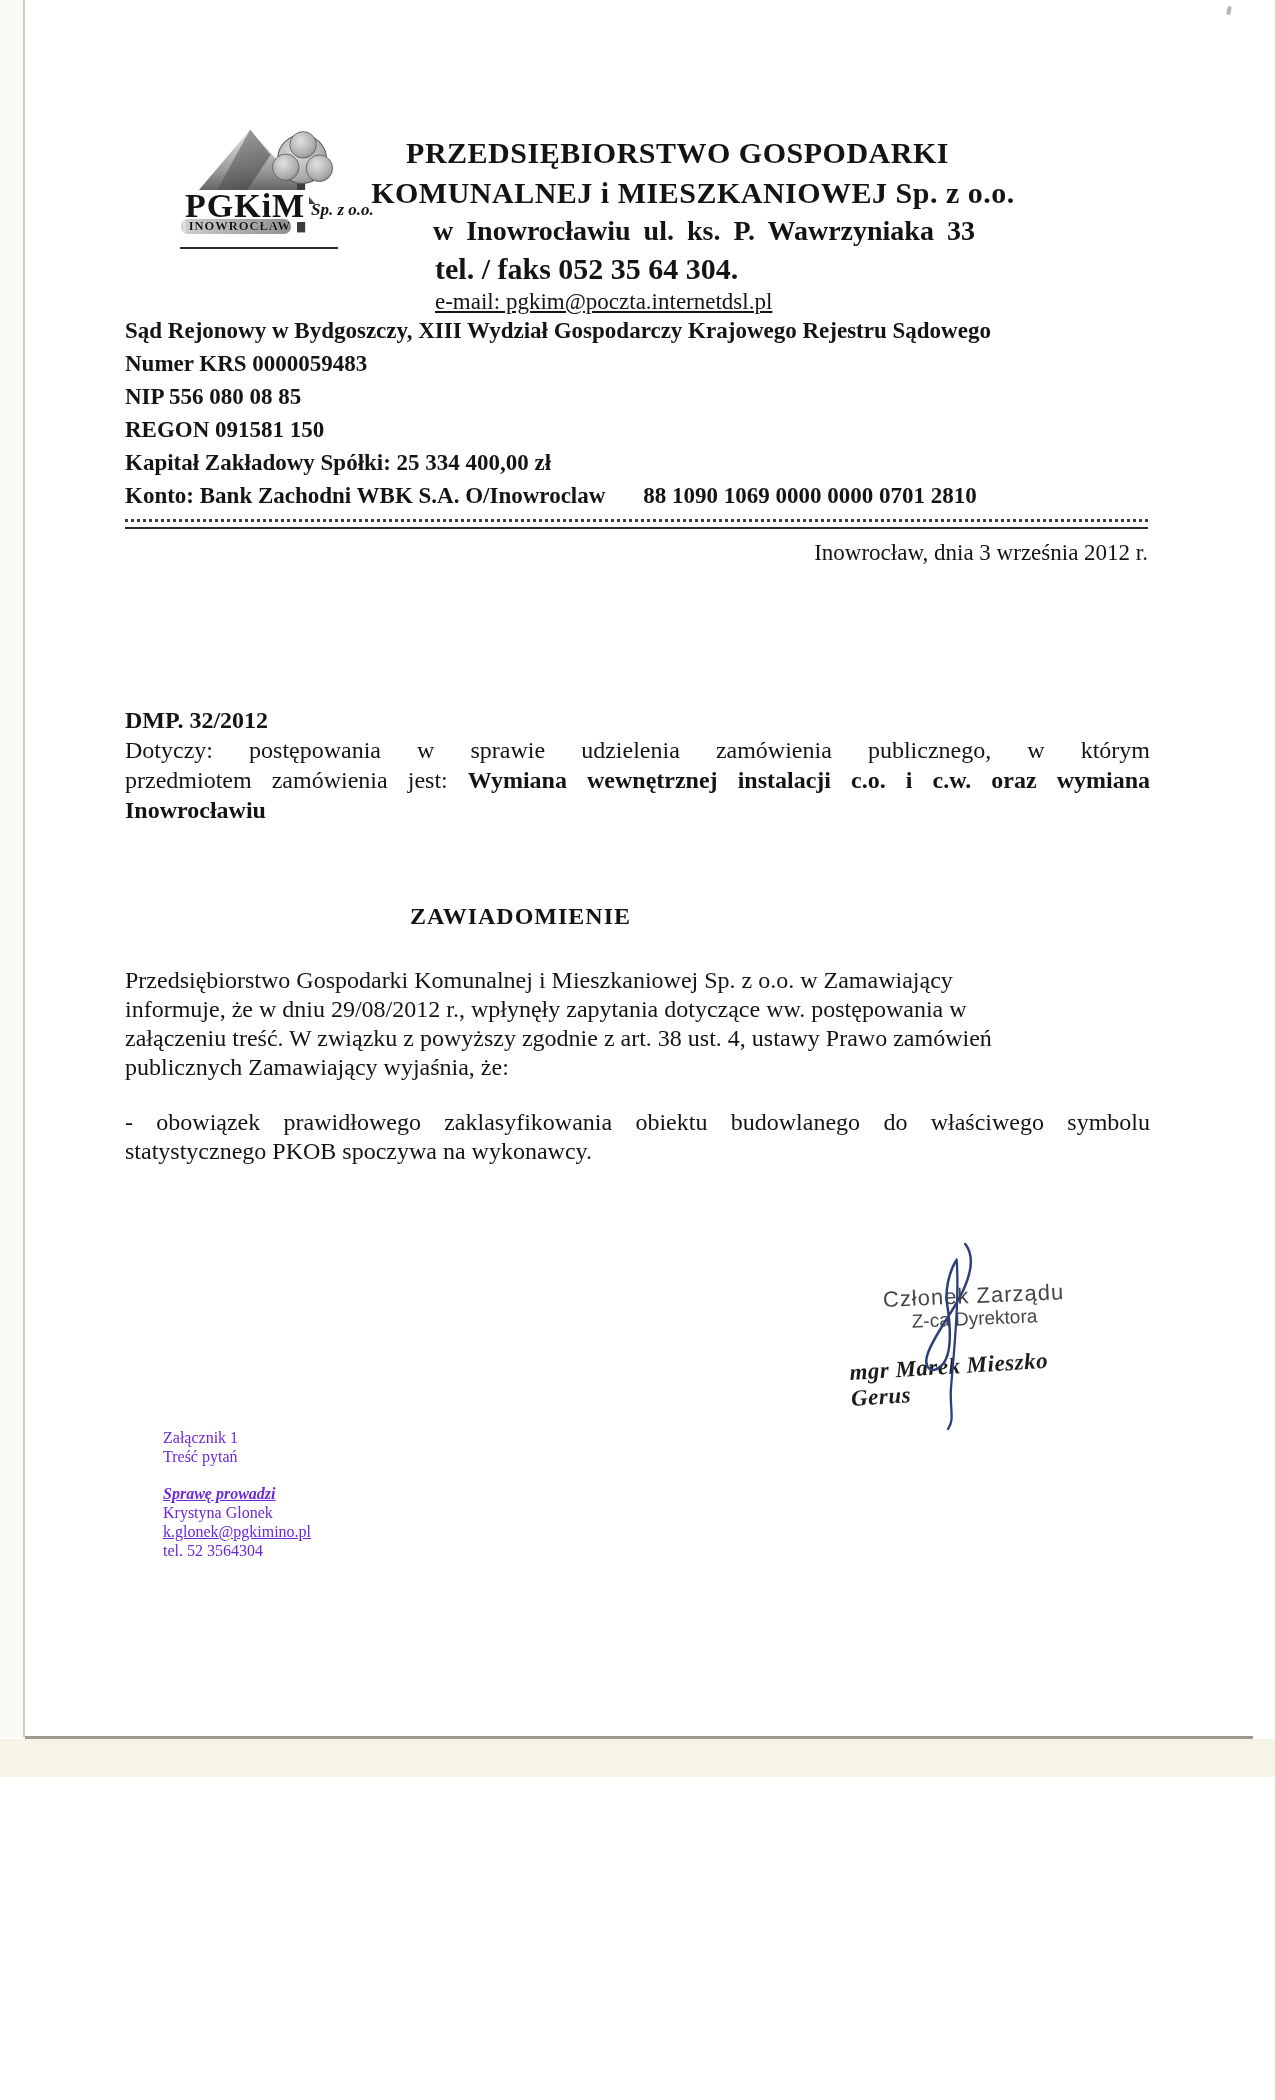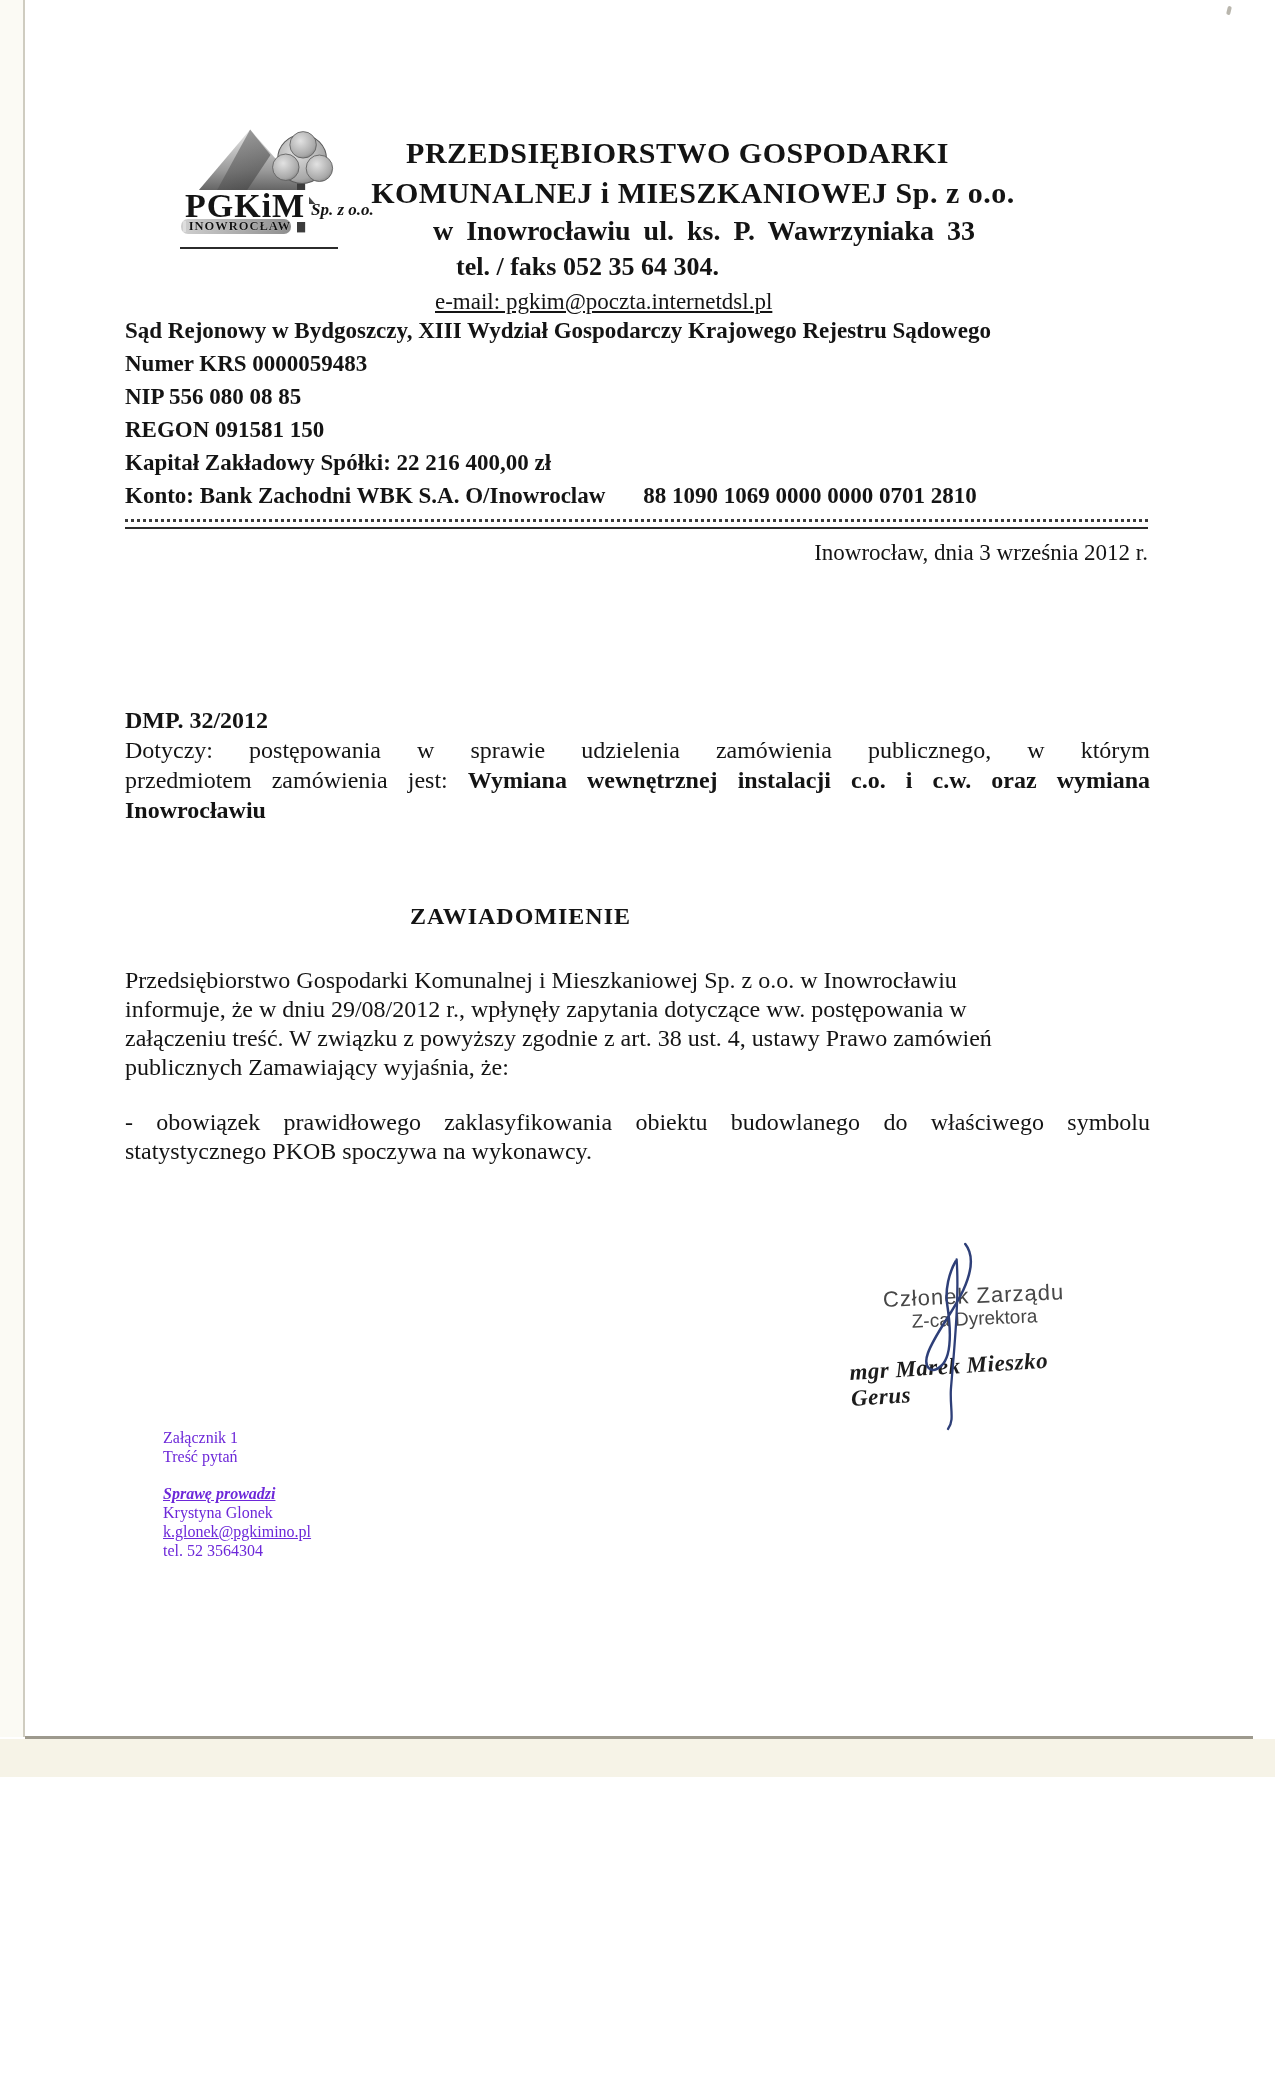--- a/index.html
+++ b/index.html
@@ -31,7 +31,7 @@
   .hdr1{left:355px;top:136px;width:645px;text-align:center;font-size:30px;letter-spacing:.5px;}
   .hdr2{left:348px;top:176px;width:690px;text-align:center;font-size:30px;letter-spacing:.5px;}
   .hdr3{left:433px;top:215px;font-size:28px;word-spacing:6px;}
-  .hdr4{left:456px;top:252px;font-size:26px;}
+  .hdr4{left:435px;top:252px;font-size:30px;}
   .hdr-email{left:435px;top:289px;font-size:23px;text-decoration:underline;}
   .reg{left:125px;top:314px;width:1040px;font-weight:bold;font-size:23px;line-height:33px;}
   .acct-num{display:inline-block;margin-left:38px;}

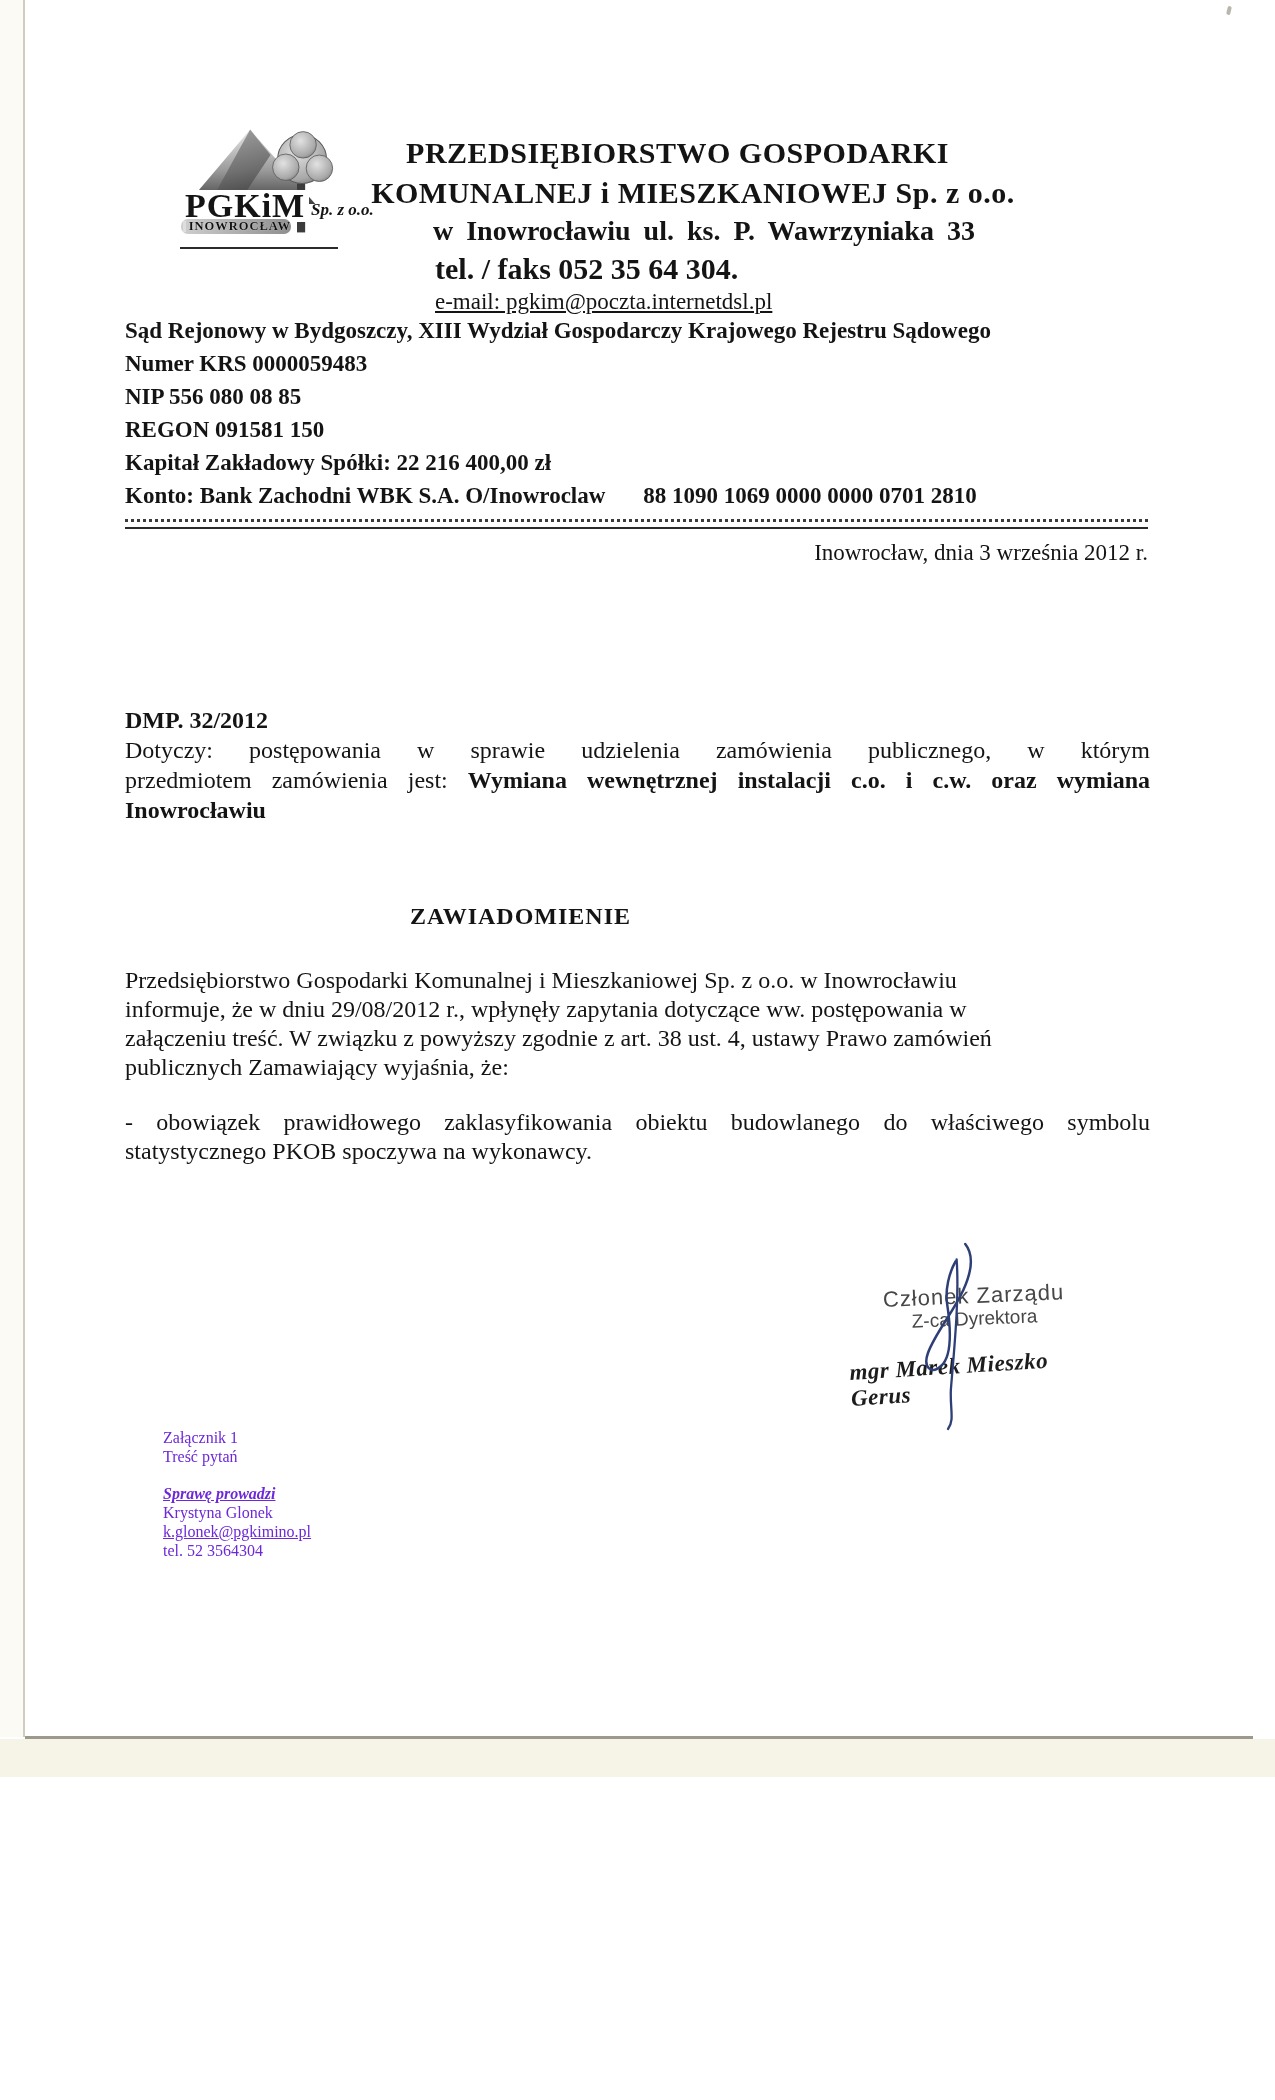--- a/index.html
+++ b/index.html
@@ -114,7 +114,7 @@
   <div>Numer KRS 0000059483</div>
   <div>NIP 556 080 08 85</div>
   <div>REGON 091581 150</div>
-  <div>Kapitał Zakładowy Spółki: 22 216 400,00 zł</div>
+  <div>Kapitał Zakładowy Spółki: 25 334 400,00 zł</div>
   <div>
     <span>Konto: Bank Zachodni WBK S.A. O/Inowroclaw</span><span class="acct-num">88 1090 1069 0000 0000 0701 2810</span>
   </div>

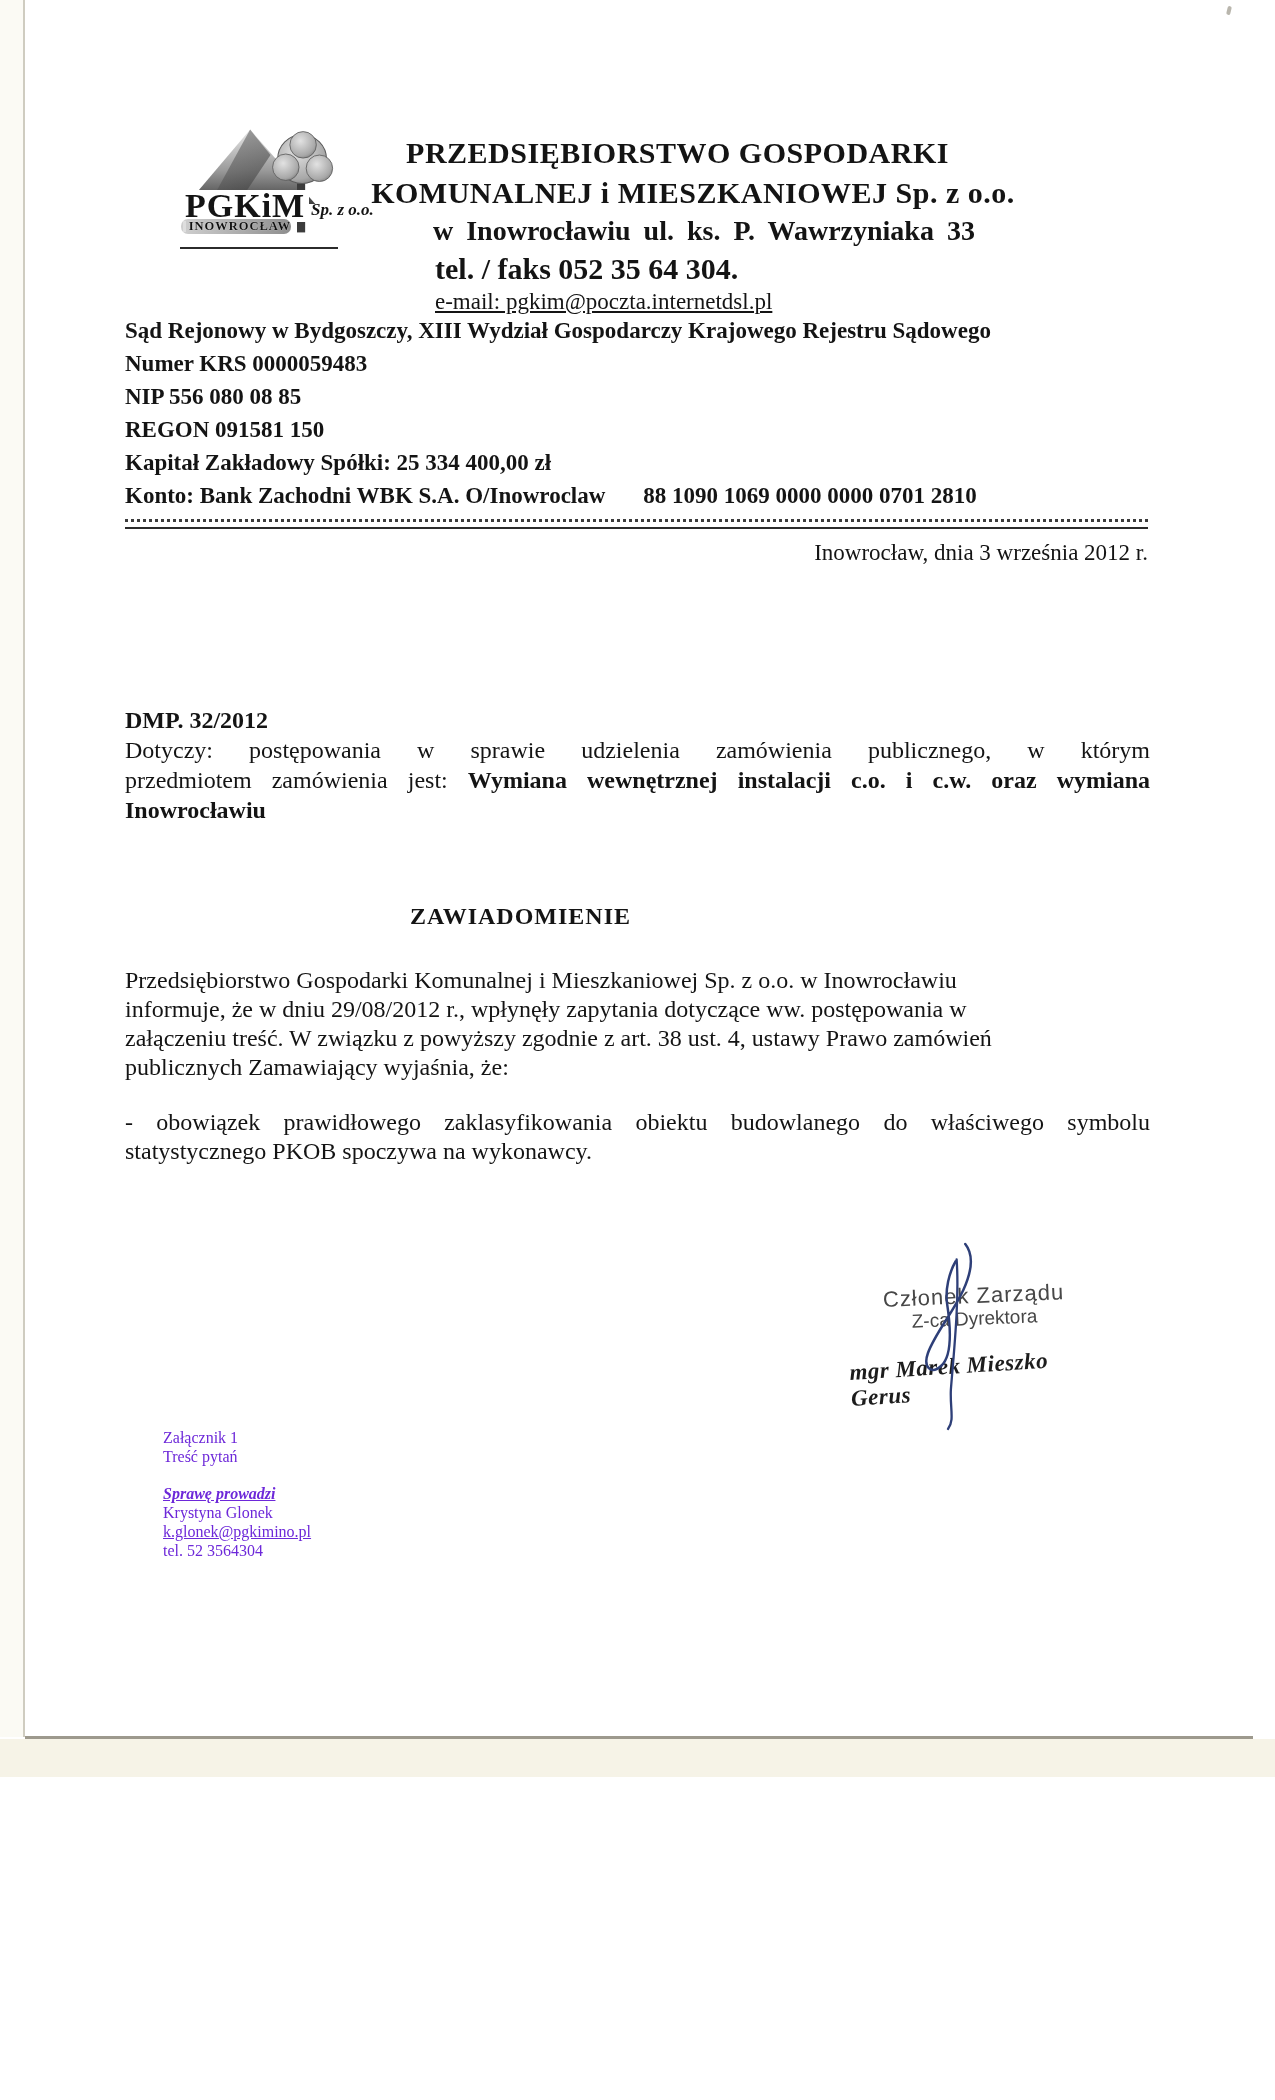--- a/index.html
+++ b/index.html
@@ -136,7 +136,7 @@
 <div class="abs notice-title">ZAWIADOMIENIE</div>
 
 <div class="abs para1">
-  <div>Przedsiębiorstwo Gospodarki Komunalnej i Mieszkaniowej Sp. z o.o. w Inowrocławiu</div>
+  <div>Przedsiębiorstwo Gospodarki Komunalnej i Mieszkaniowej Sp. z o.o. w Zamawiający</div>
   <div>informuje, że w dniu 29/08/2012 r., wpłynęły zapytania dotyczące ww. postępowania w</div>
   <div>załączeniu treść. W związku z powyższy zgodnie z art. 38 ust. 4, ustawy Prawo zamówień</div>
   <div>publicznych Zamawiający wyjaśnia, że:</div>

